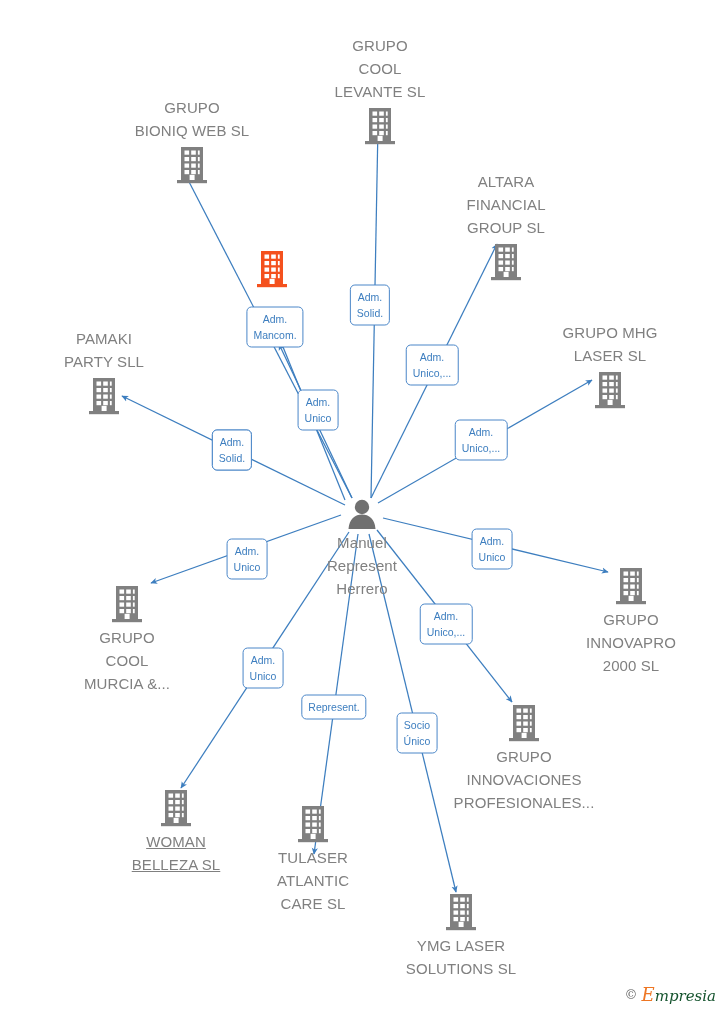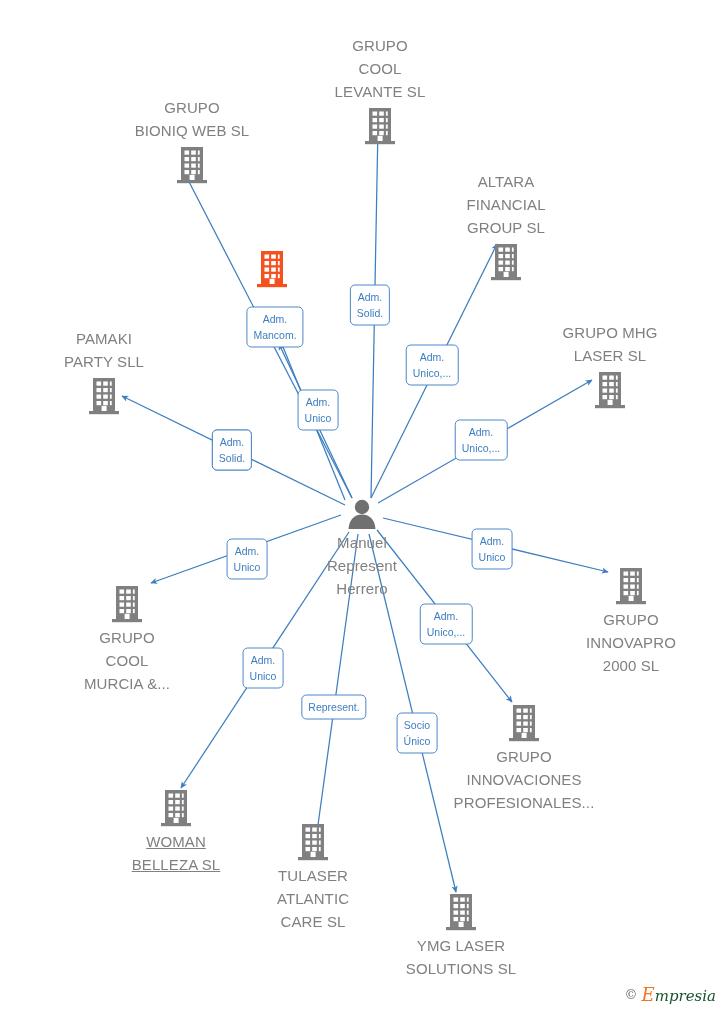--- a/index.html
+++ b/index.html
@@ -343,7 +343,7 @@
         <div class="label">WOMAN
 BELLEZA SL</div>
       </div>
-      <div class="node label-below" style="left: 313px; top: 822px;">
+      <div class="node label-below" style="left: 313px; top: 804px;">
         <span class="glyph"><svg width="34" height="40" viewBox="0 0 34 40" xmlns="http://www.w3.org/2000/svg">
             <rect x="6" y="2" width="22" height="33" fill="#808080"></rect>
             <rect x="2" y="35" width="30" height="3.2" fill="#808080"></rect>

